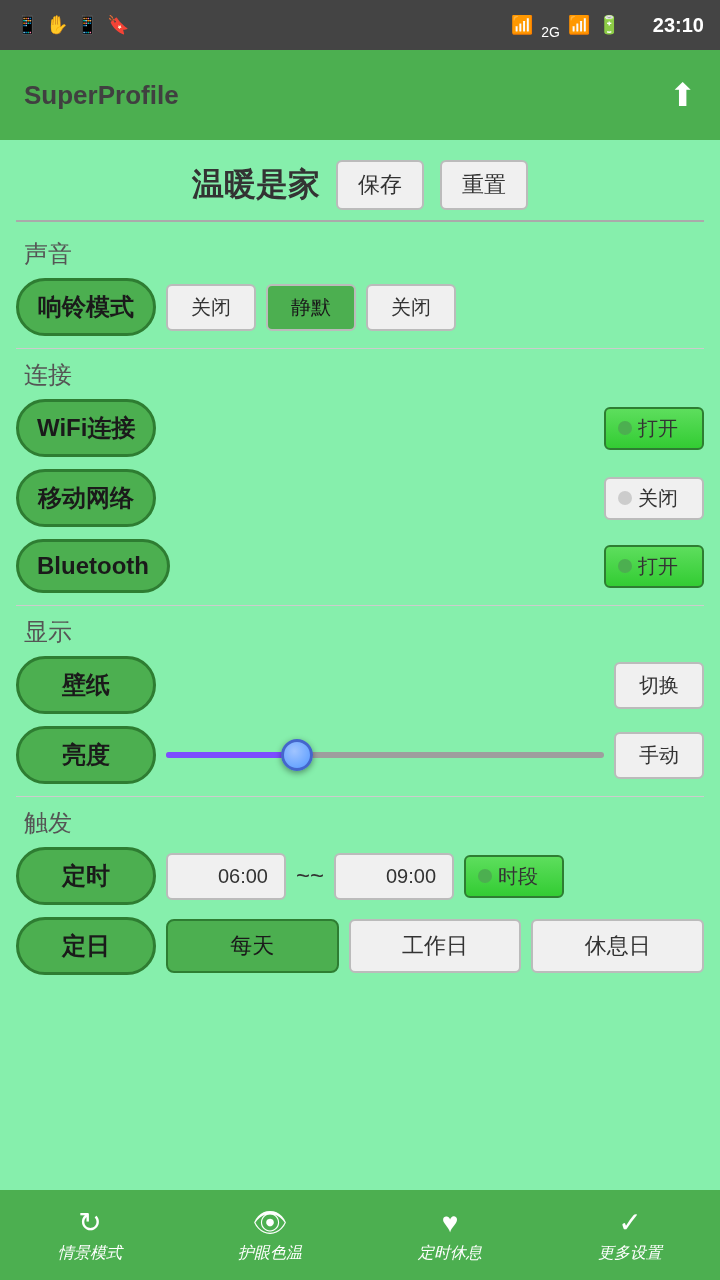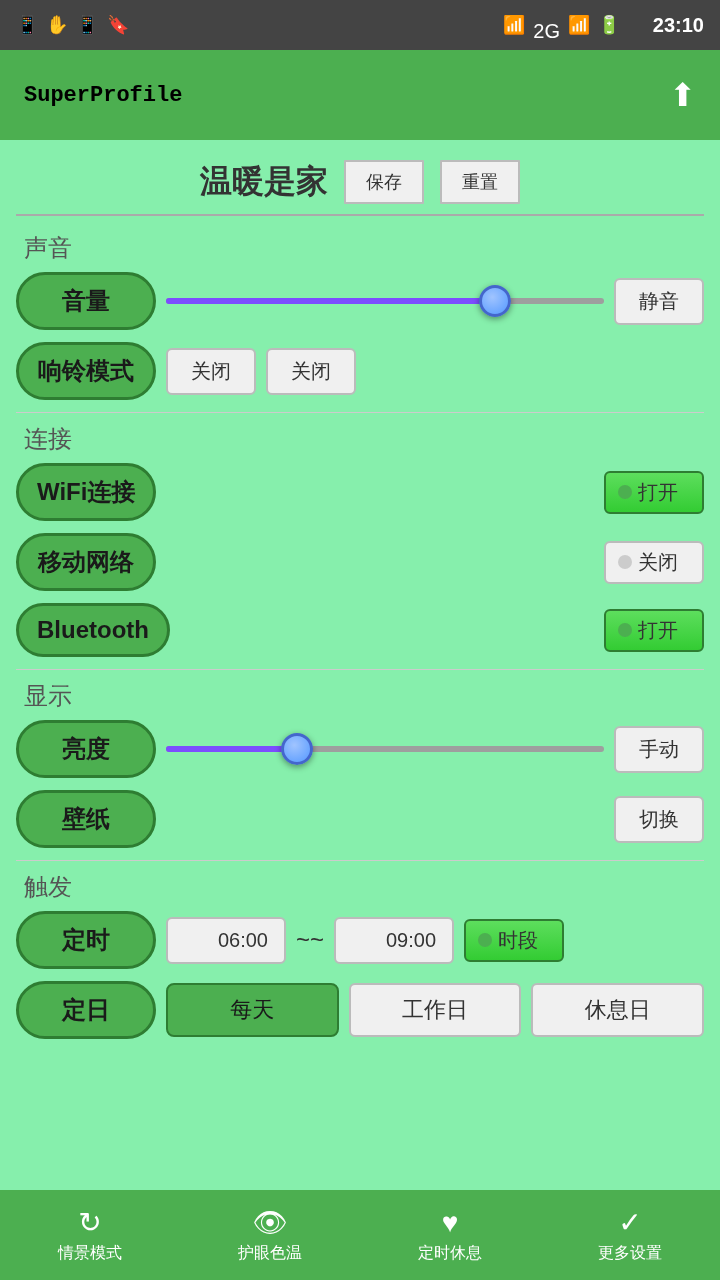--- a/index.html
+++ b/index.html
@@ -313,7 +313,7 @@
   </div>
   <div class="status-icons">
     <span>📶</span>
-    <span style="font-size:20px;vertical-align:super;margin-top:13px;">2G</span>
+    <span style="font-size:14px;vertical-align:super;margin-top:13px;">2G</span>
     <span>📶</span>
     <span>🔋</span>
     <span class="time">23:10</span>

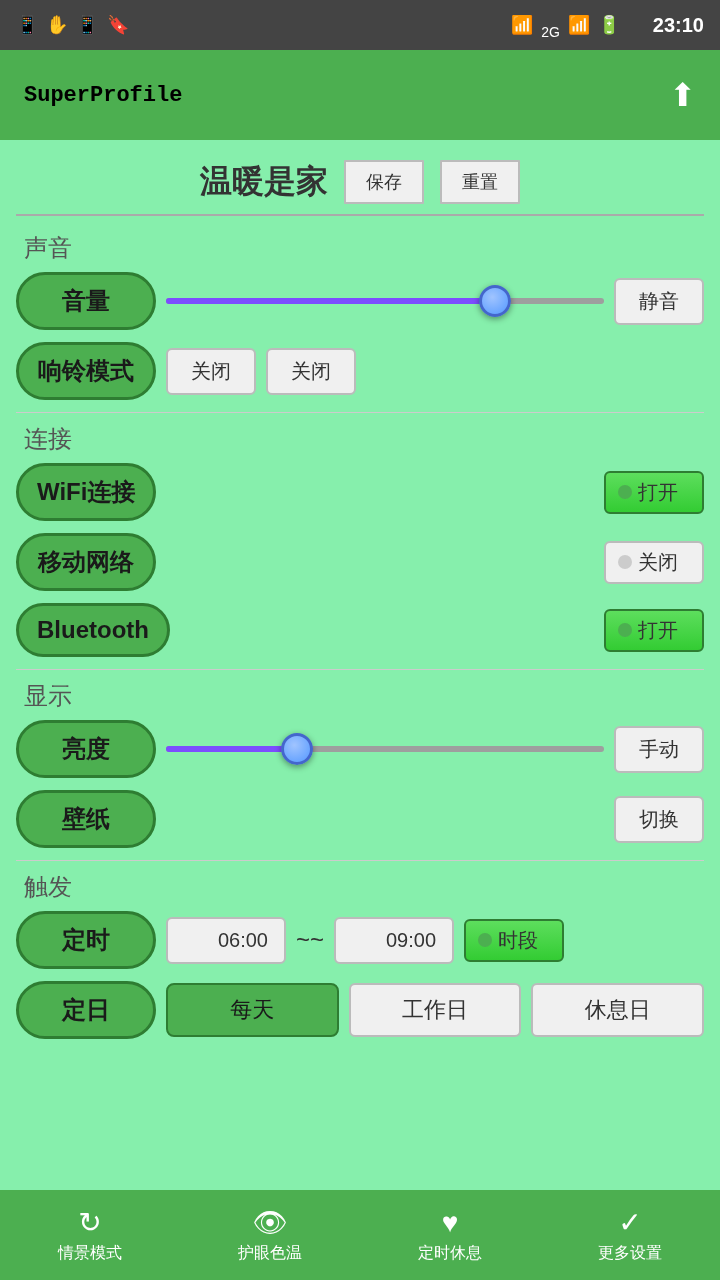--- a/index.html
+++ b/index.html
@@ -53,10 +53,9 @@
       padding: 0 24px;
     }
     .app-bar .app-title {
-      color: #000000;
-      font-size: 22px;
+      color: #404040;
+      font-size: 26px;
       font-weight: bold;
-      font-family: Liberation Mono, monospace;
     }
     .app-bar .share-icon {
       color: white;

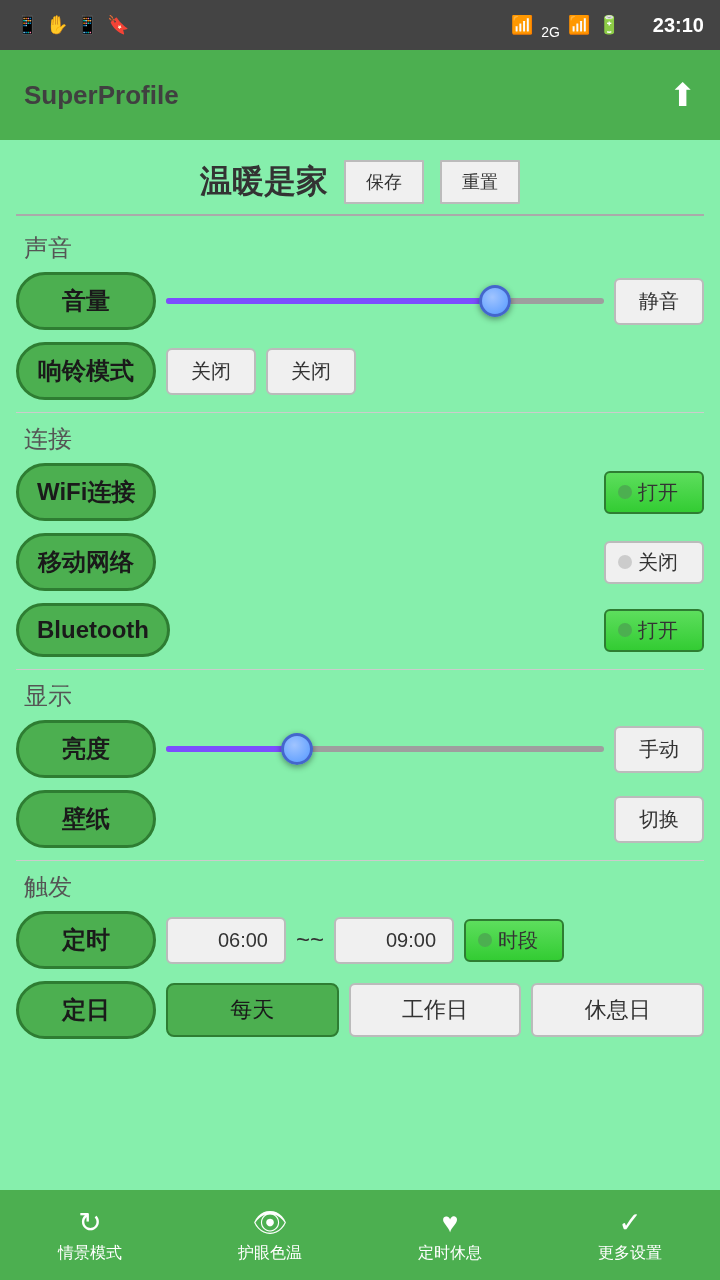--- a/index.html
+++ b/index.html
@@ -90,9 +90,9 @@
     .profile-btn {
       background: #f0f0f0;
       border: 2px solid #bbb;
-      border-radius: 1px;
+      border-radius: 6px;
       padding: 8px 20px;
-      font-size: 18px;
+      font-size: 22px;
       color: #333;
       cursor: pointer;
     }

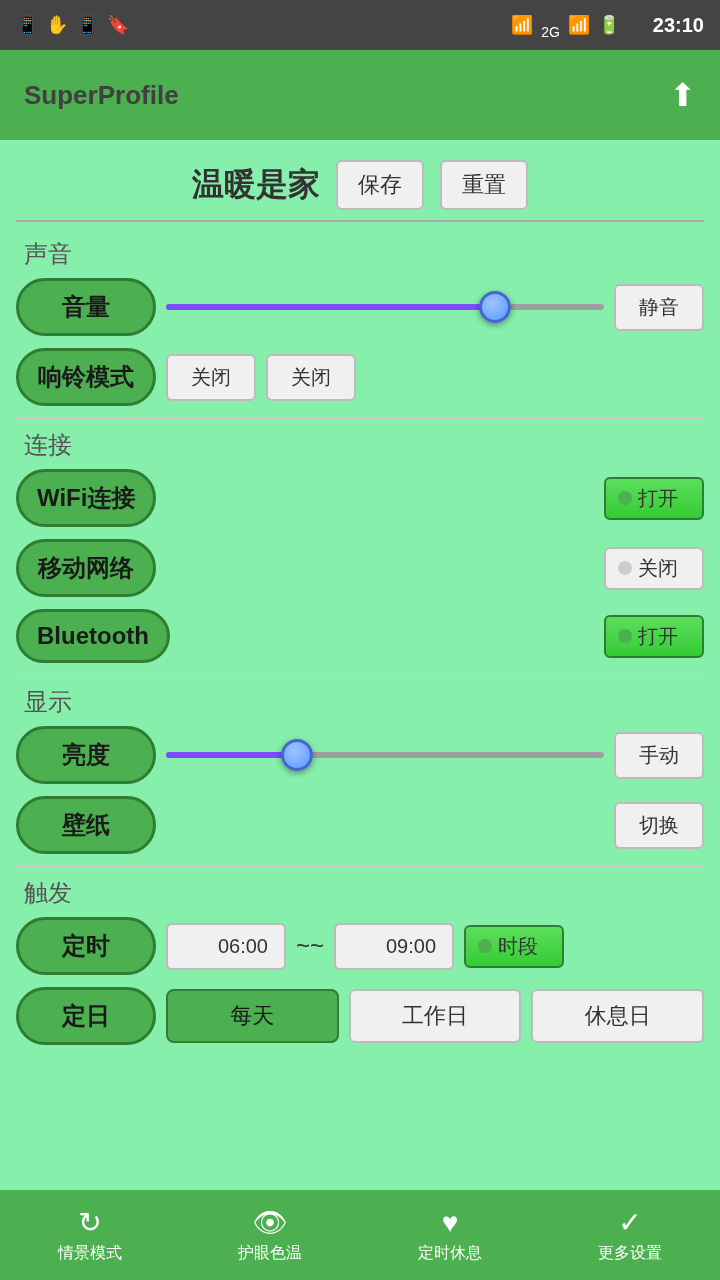--- a/index.html
+++ b/index.html
@@ -334,16 +334,6 @@
 
   <div class="section-label">声音</div>
 
-  <div class="row">
-    <div class="green-pill">音量</div>
-    <div class="slider-container">
-      <div class="slider-track">
-        <div class="slider-fill-volume"></div>
-        <div class="slider-thumb slider-thumb-volume"></div>
-      </div>
-    </div>
-    <button class="mute-btn">静音</button>
-  </div>
 
   <div class="row">
     <div class="green-pill">响铃模式</div>

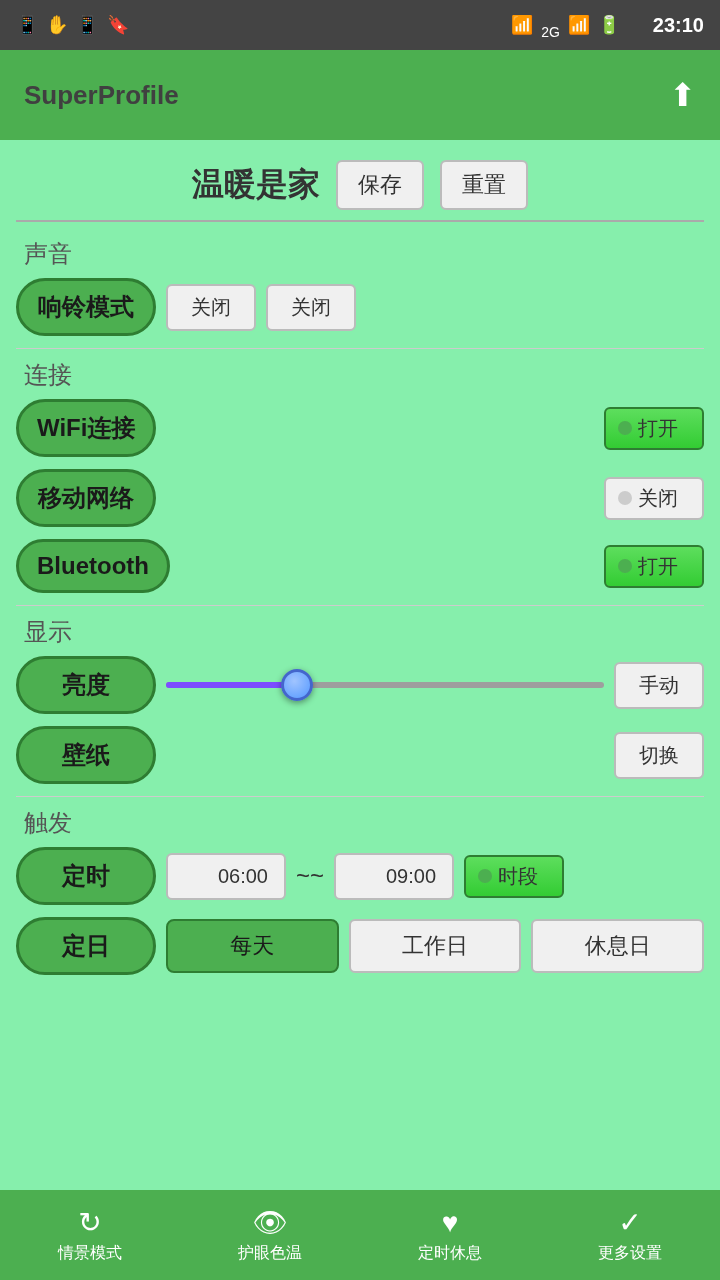--- a/index.html
+++ b/index.html
@@ -338,6 +338,7 @@
   <div class="row">
     <div class="green-pill">响铃模式</div>
     <button class="toggle-btn off">关闭</button>
+    <button class="toggle-btn active-silent">静默</button>
     <button class="toggle-btn off">关闭</button>
   </div>
 

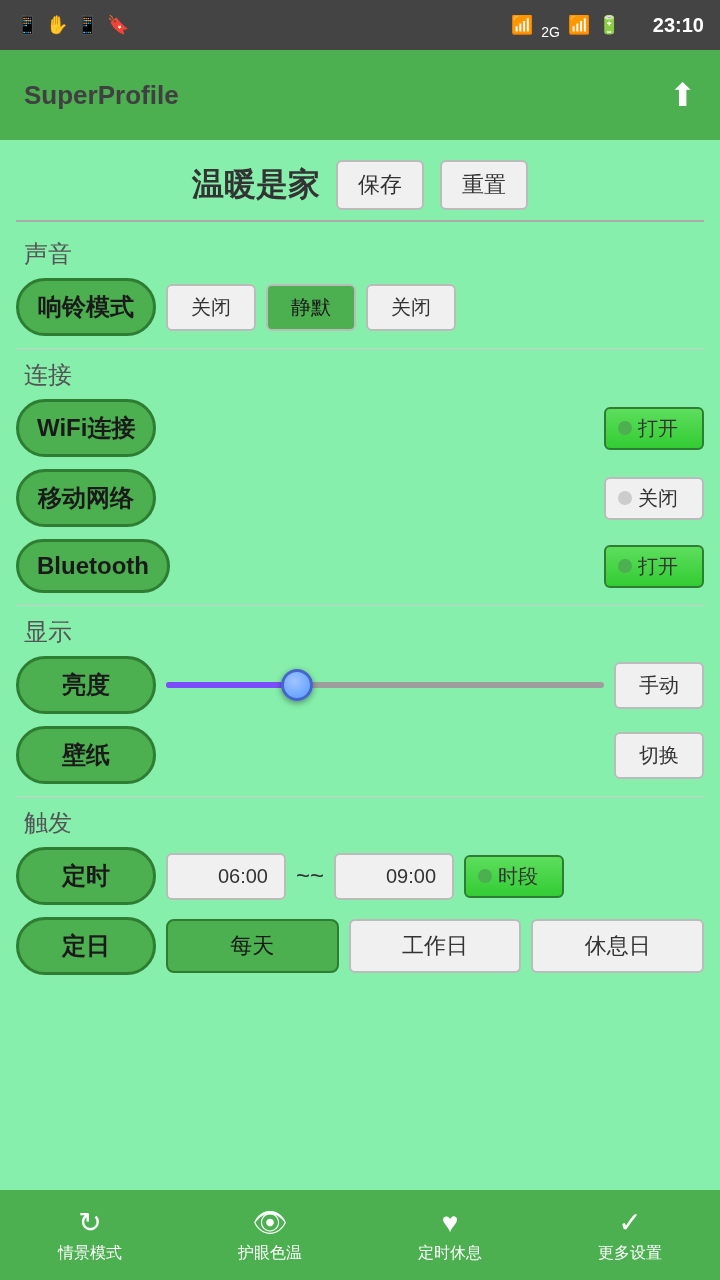--- a/index.html
+++ b/index.html
@@ -378,6 +378,12 @@
   <div class="section-label">显示</div>
 
   <div class="row">
+    <div class="green-pill">壁纸</div>
+    <div class="spacer"></div>
+    <button class="mute-btn">切换</button>
+  </div>
+
+  <div class="row">
     <div class="green-pill">亮度</div>
     <div class="slider-container">
       <div class="slider-track">
@@ -388,12 +394,6 @@
     <button class="mute-btn">手动</button>
   </div>
 
-  <div class="row">
-    <div class="green-pill">壁纸</div>
-    <div class="spacer"></div>
-    <button class="mute-btn">切换</button>
-  </div>
-
   <hr class="divider">
 
   <div class="section-label">触发</div>

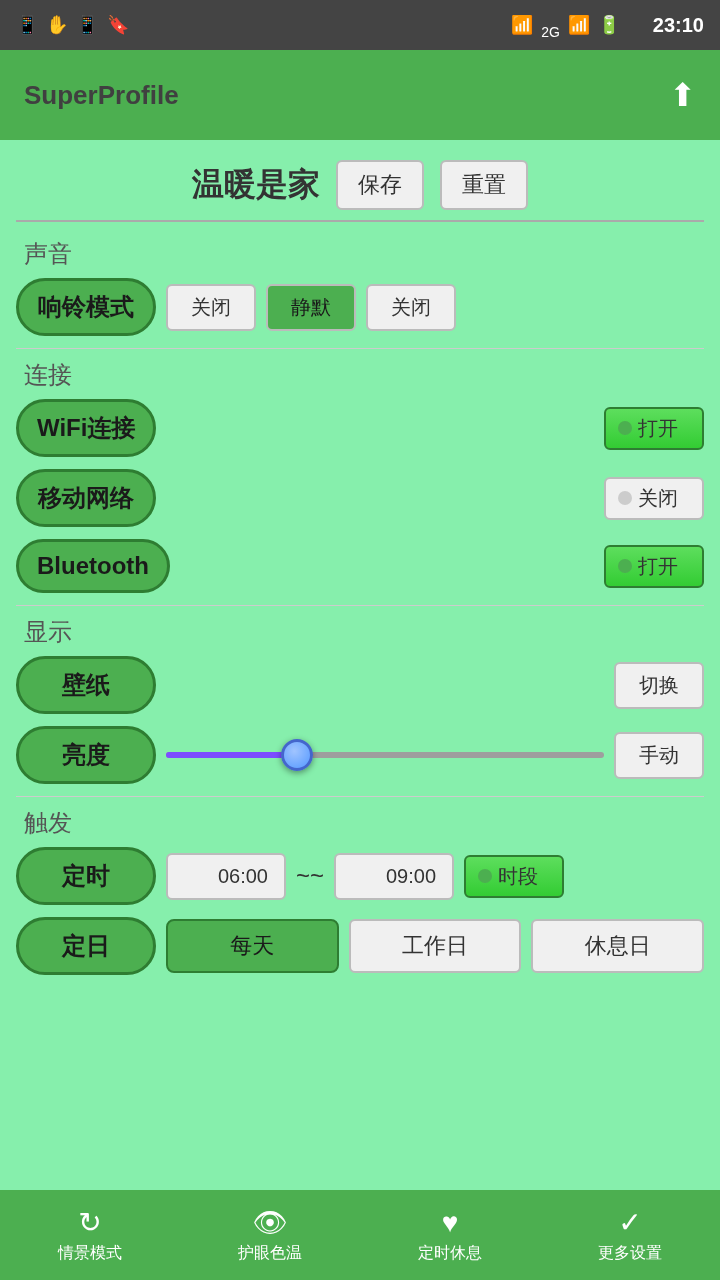--- a/index.html
+++ b/index.html
@@ -289,6 +289,7 @@
     }
     .nav-label {
       font-size: 16px;
+      font-style: italic;
     }
 
     

